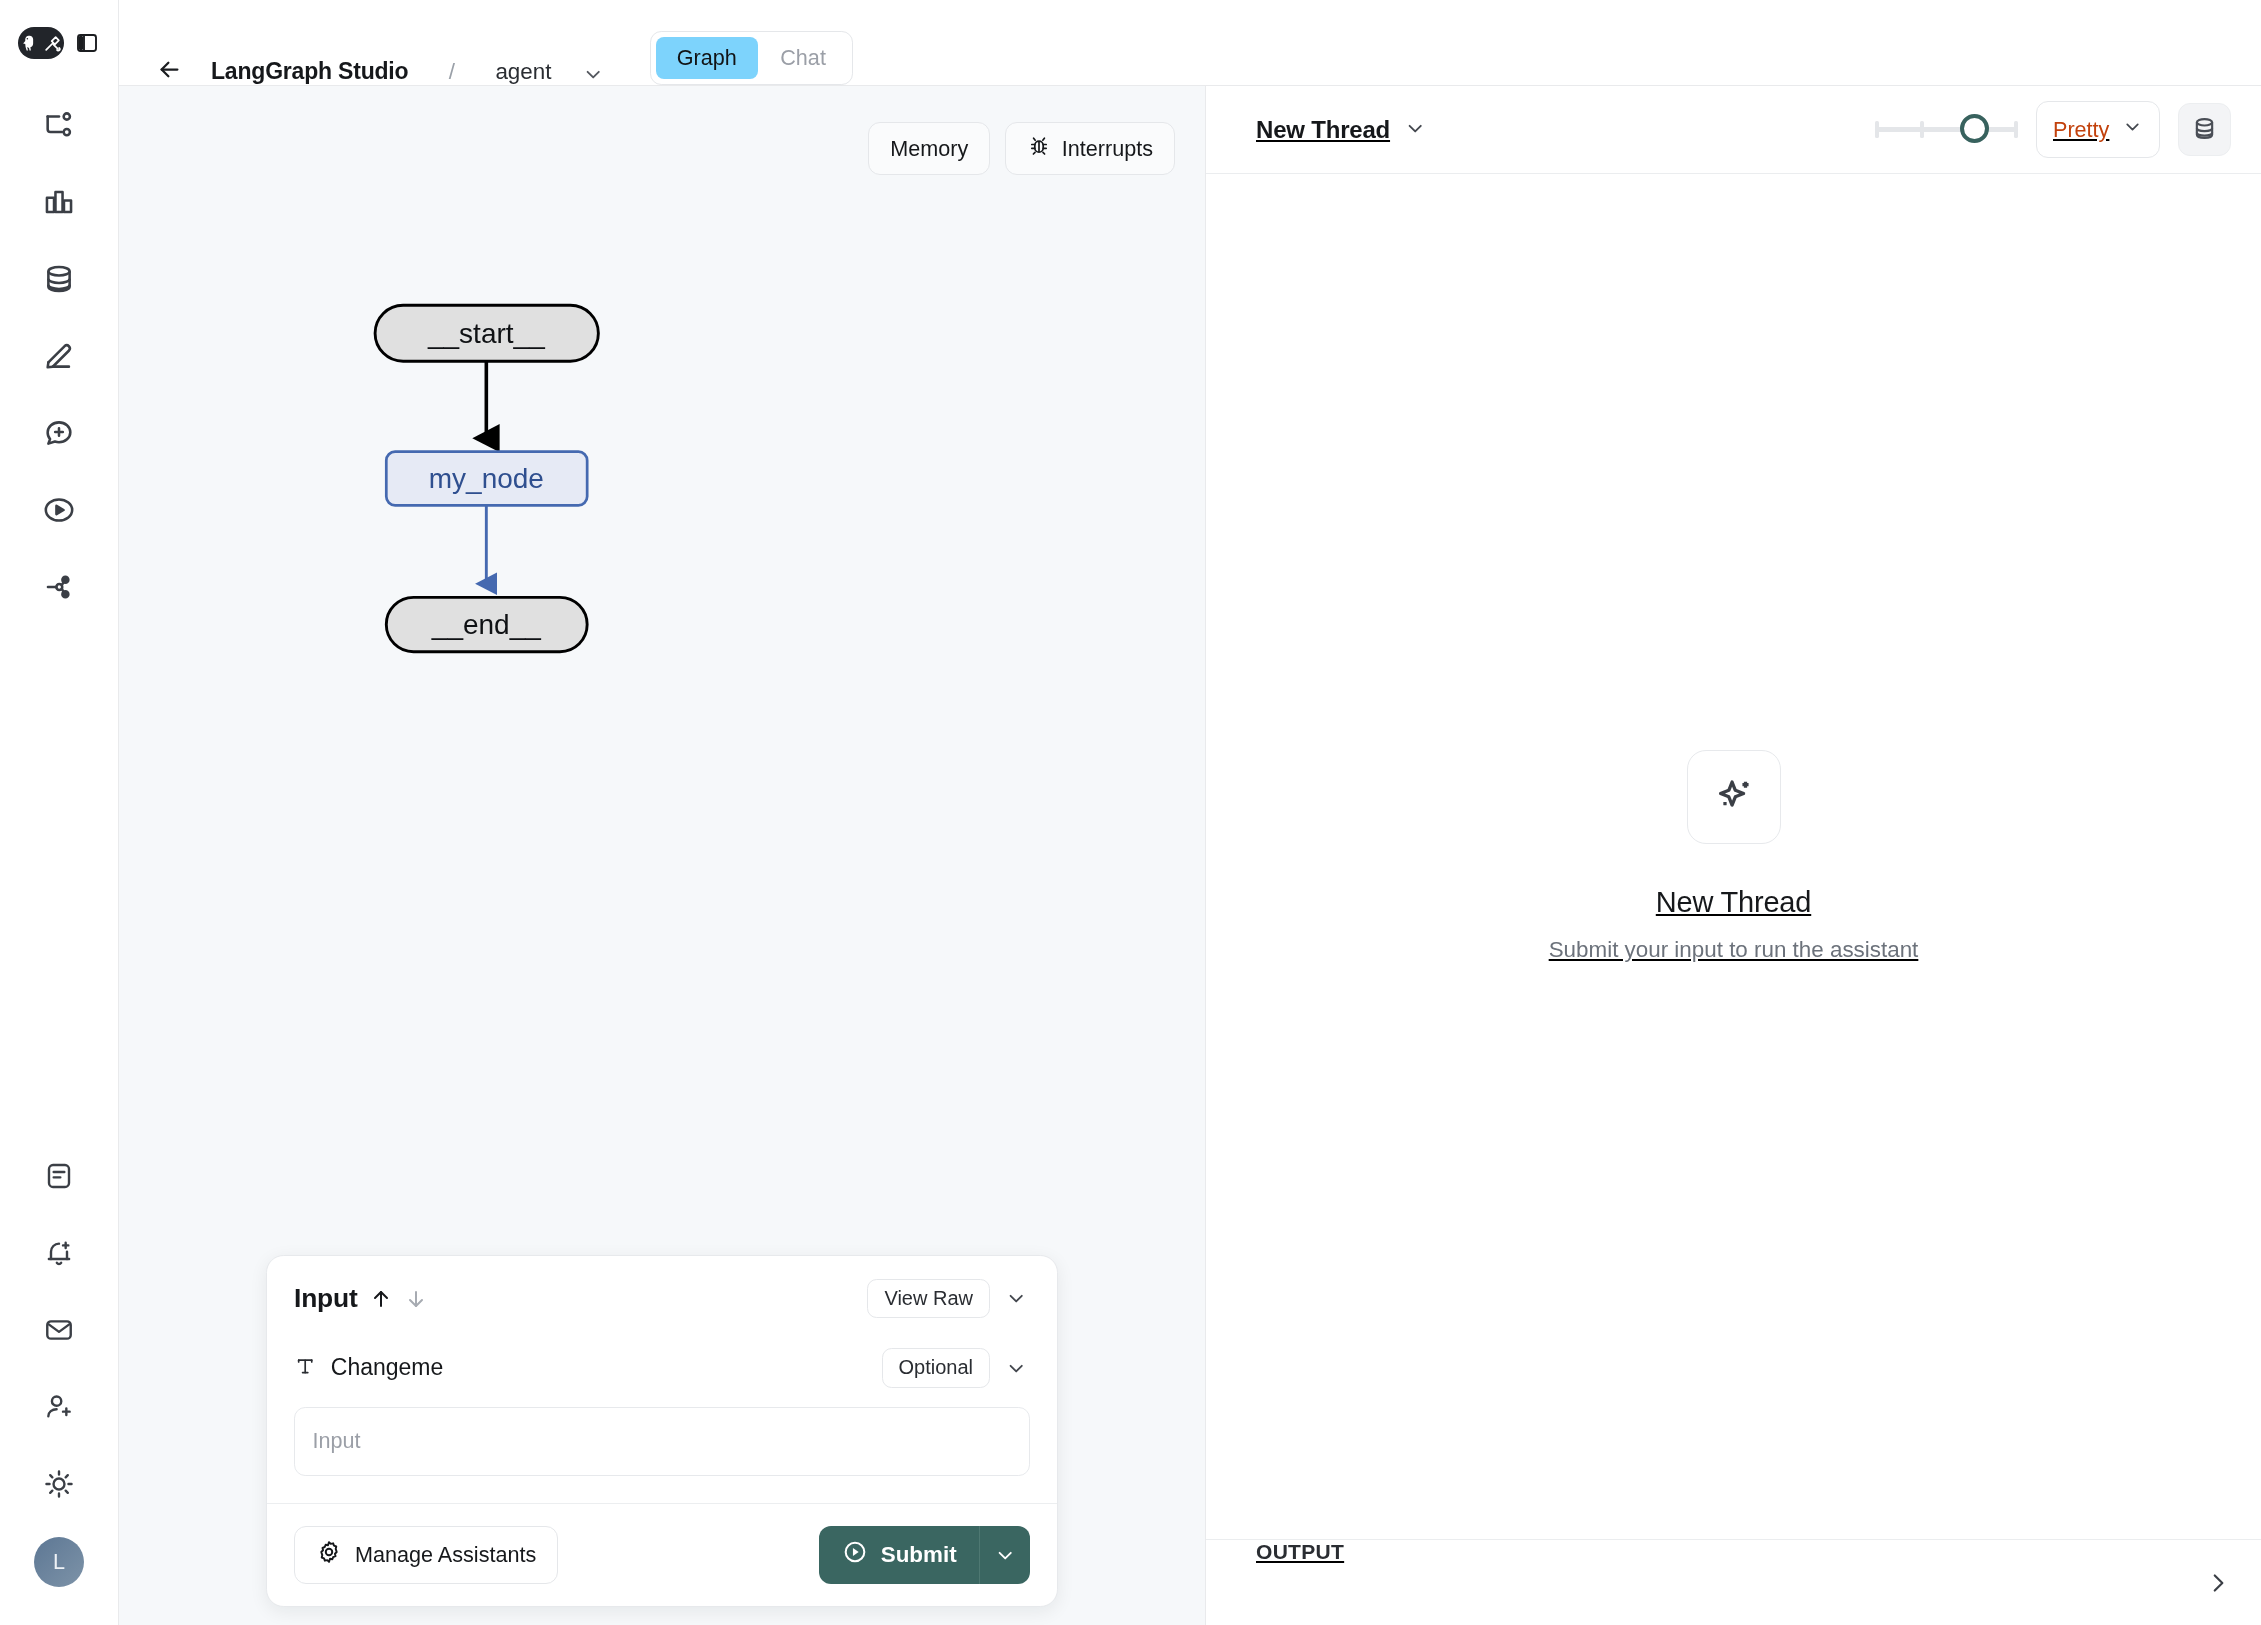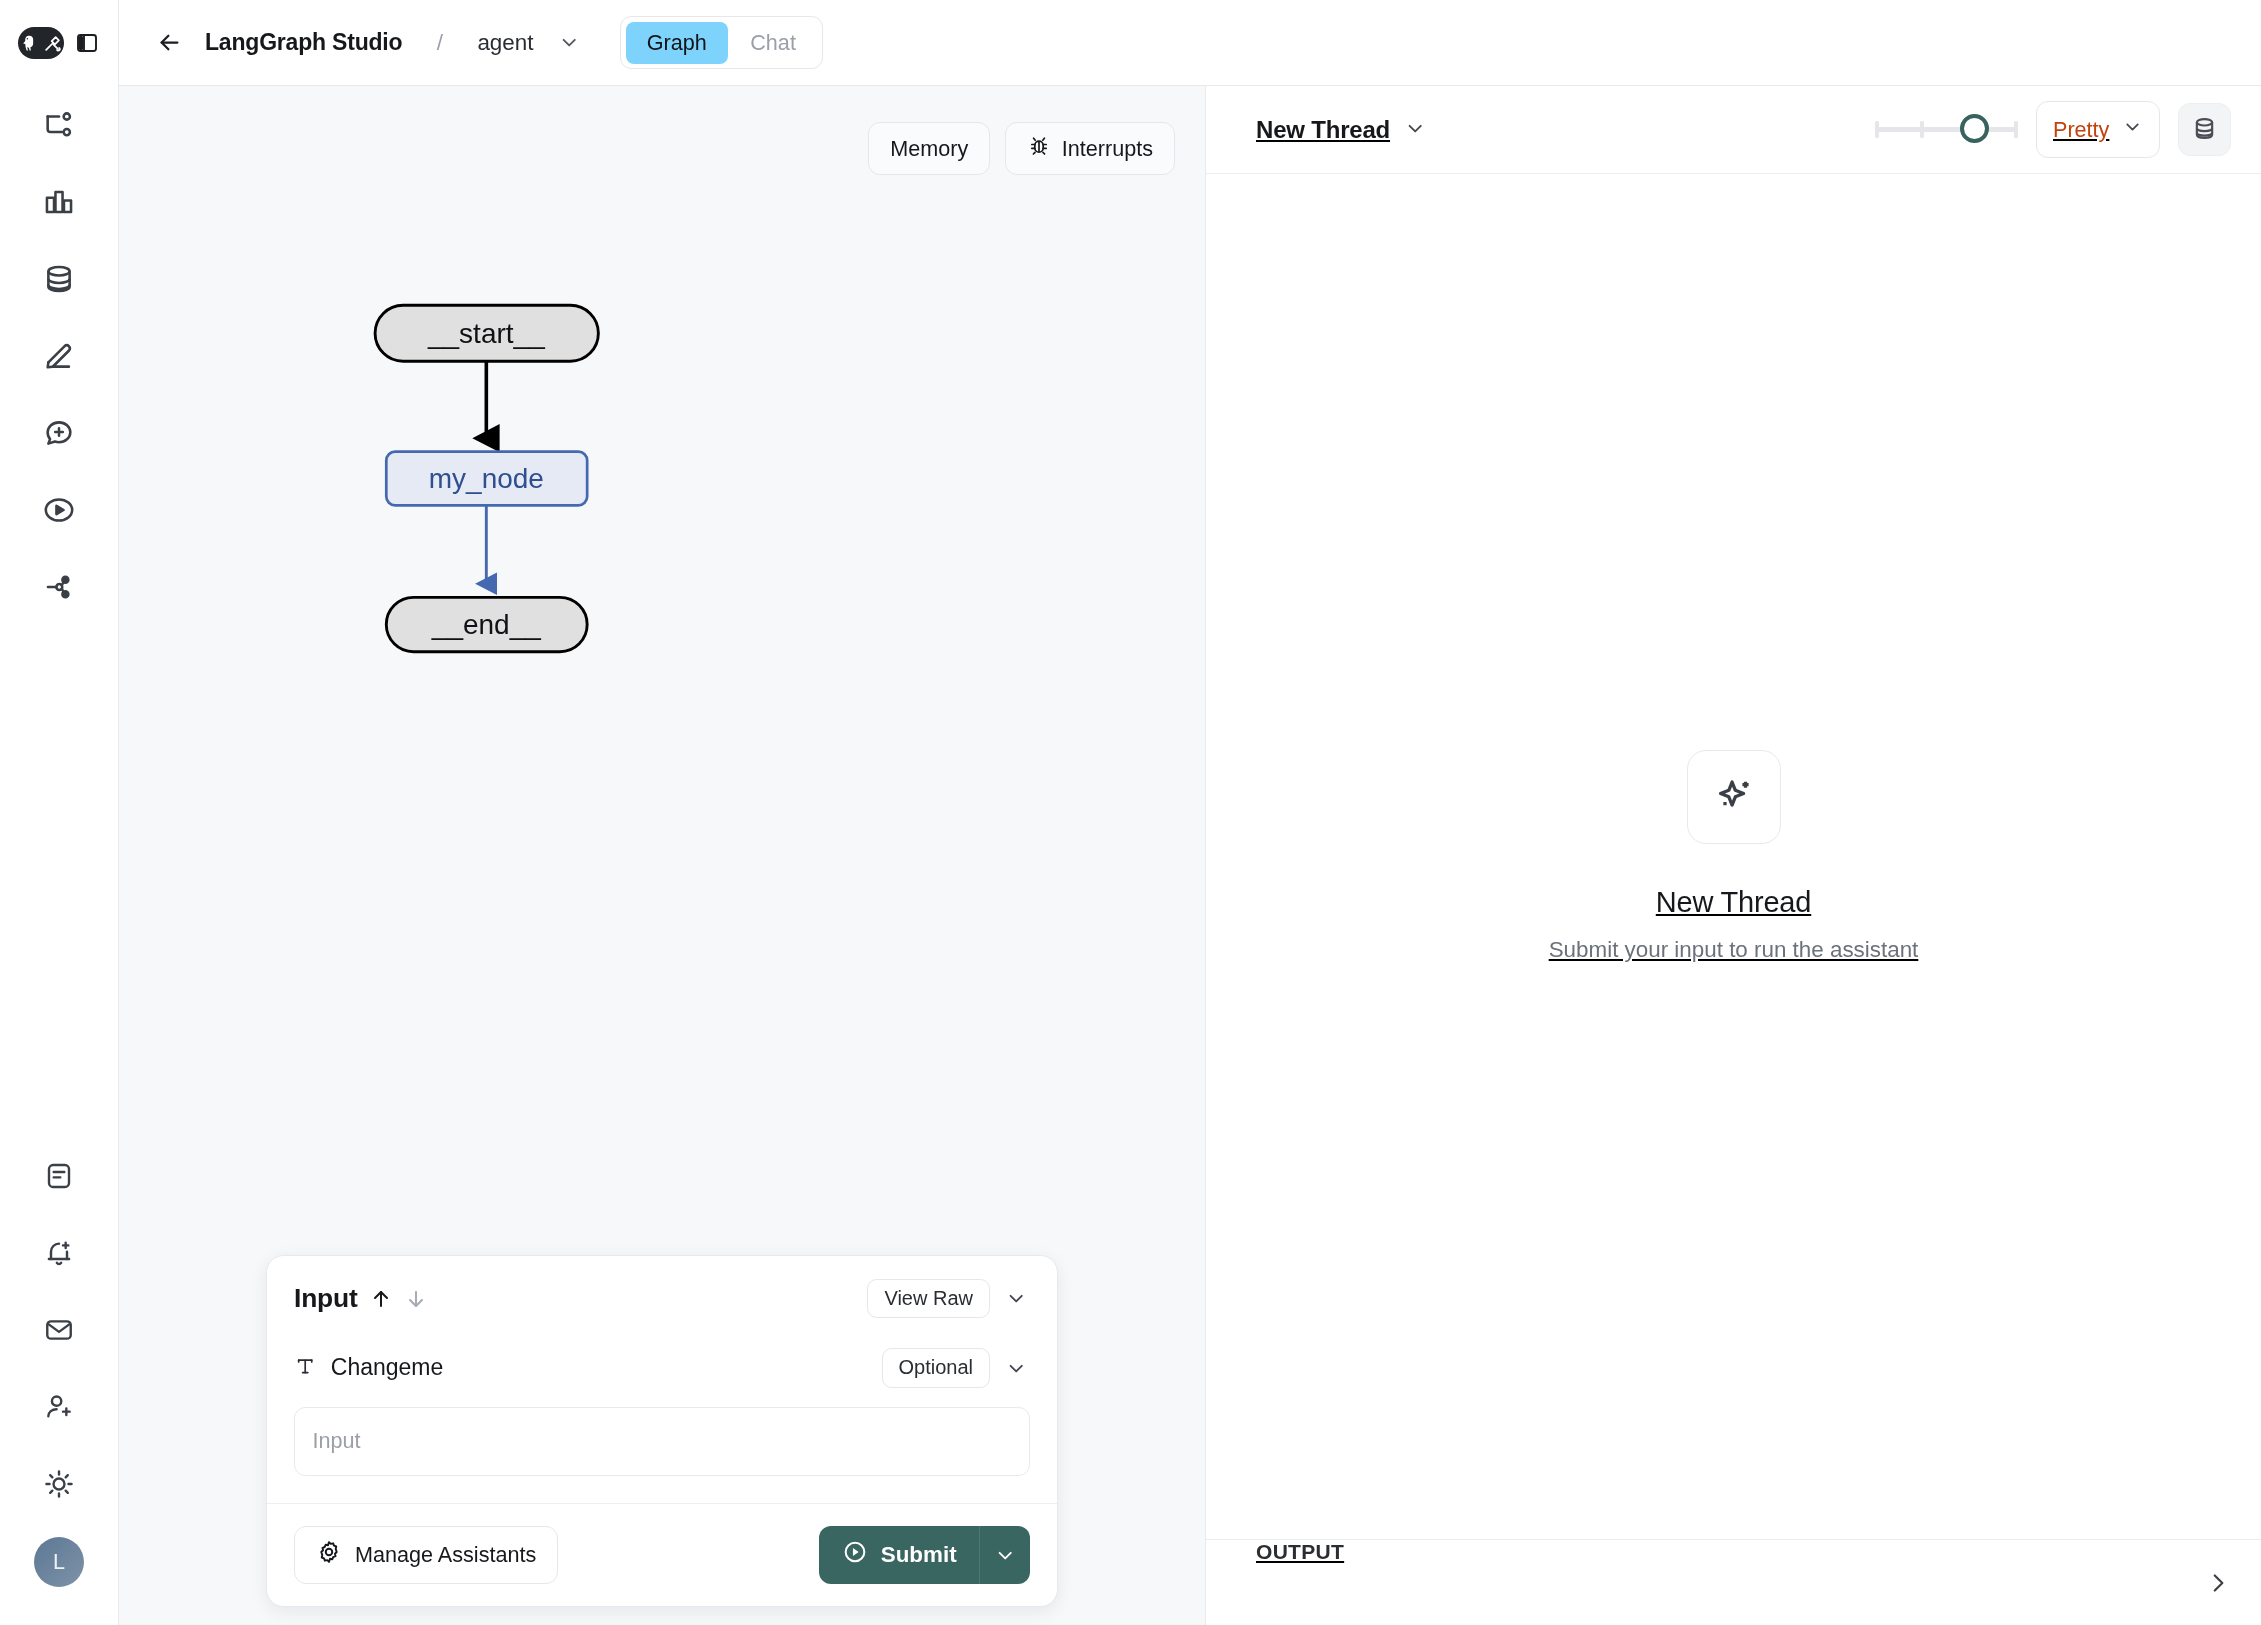--- a/index.html
+++ b/index.html
@@ -54,8 +54,8 @@
   .topbar {
     height: 86px; flex: 0 0 86px;
     border-bottom: 1.6px solid #e9eaec;
-    display: flex; align-items: center;
-    padding-left: 34px; gap: 12px;
+    display: flex; align-items: flex-end;
+    padding-left: 34px; gap: 18px;
     background: #ffffff;
   }
   .back-arrow { width: 32px; height: 32px; display:flex; align-items:center; justify-content:center; color:#1b1d20; cursor:pointer; }

